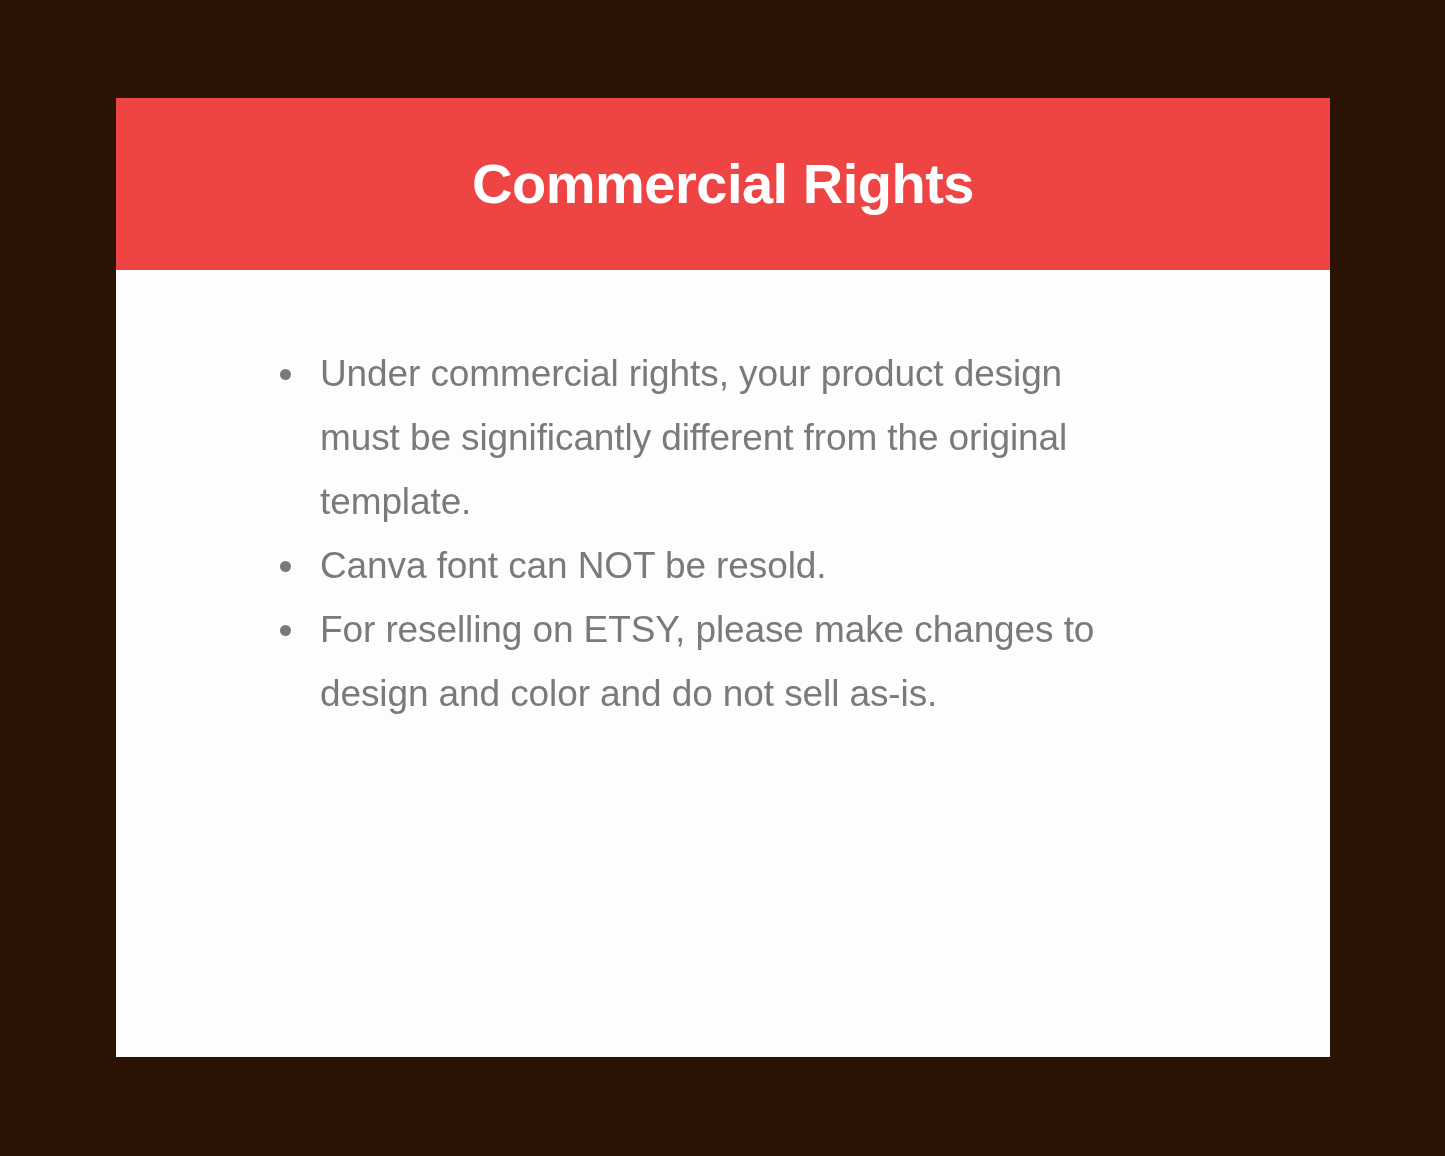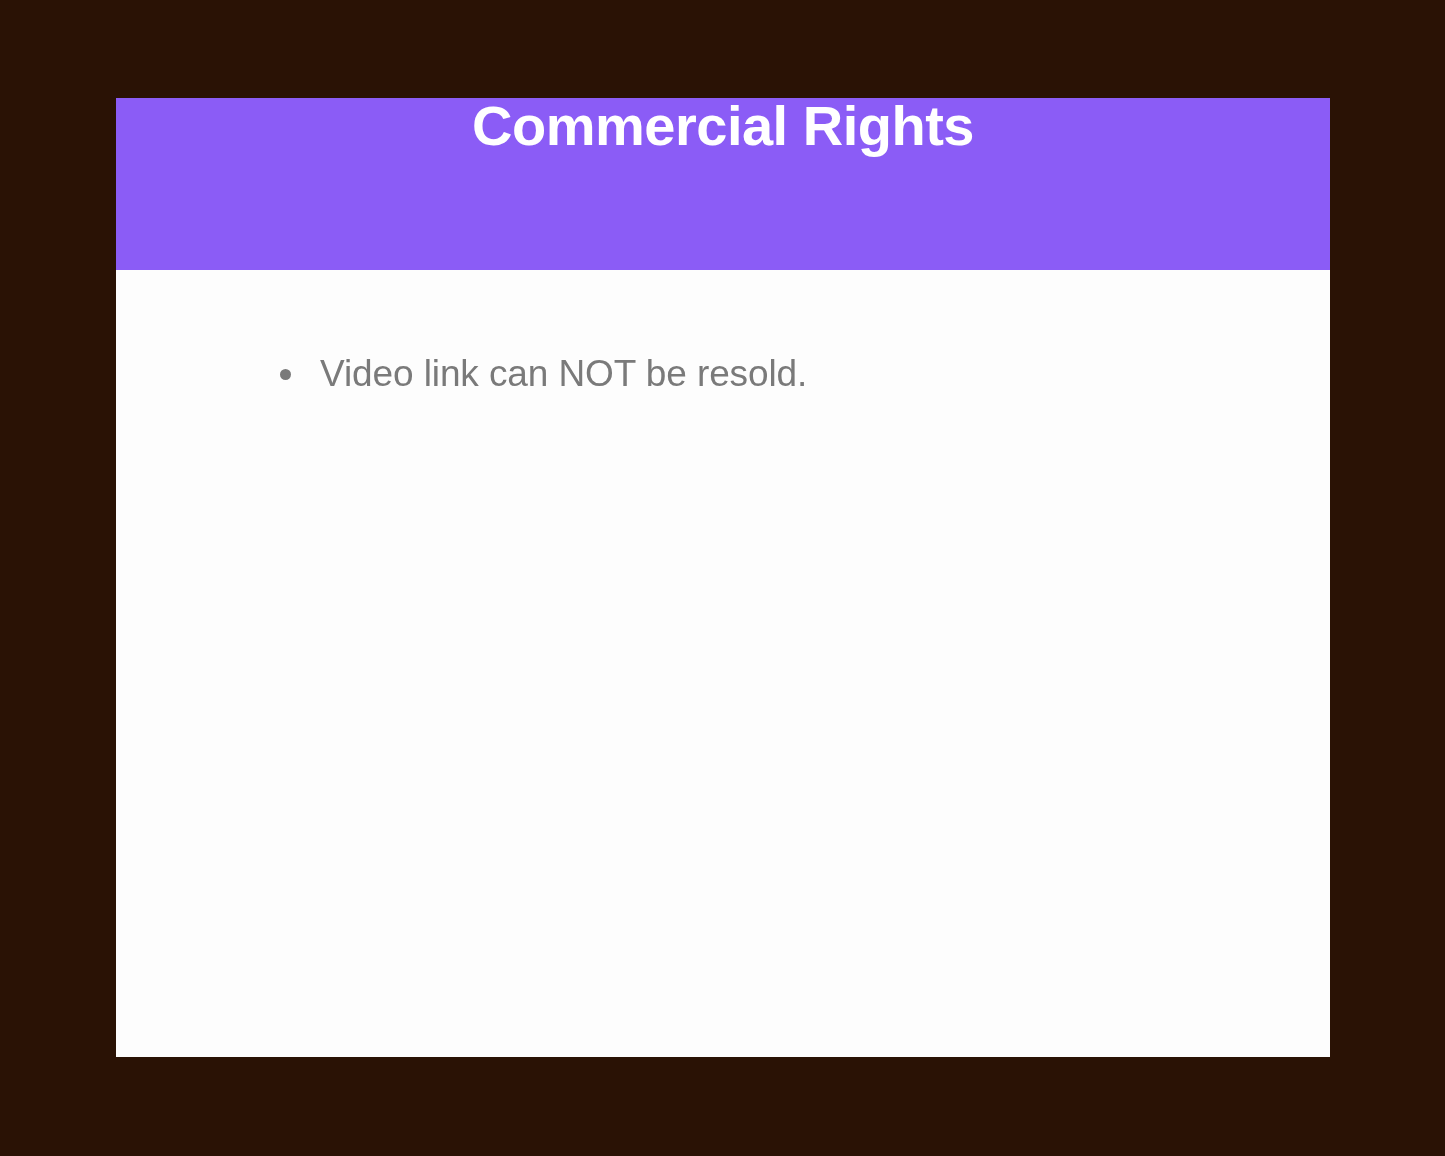--- a/index.html
+++ b/index.html
@@ -36,8 +36,9 @@
   .card-header {
     height: 172px;
     flex: 0 0 172px;
-    background: #8b5cf6;
+    background: #ef4444;
     display: flex;
+    align-items: center;
     justify-content: center;
   }
 

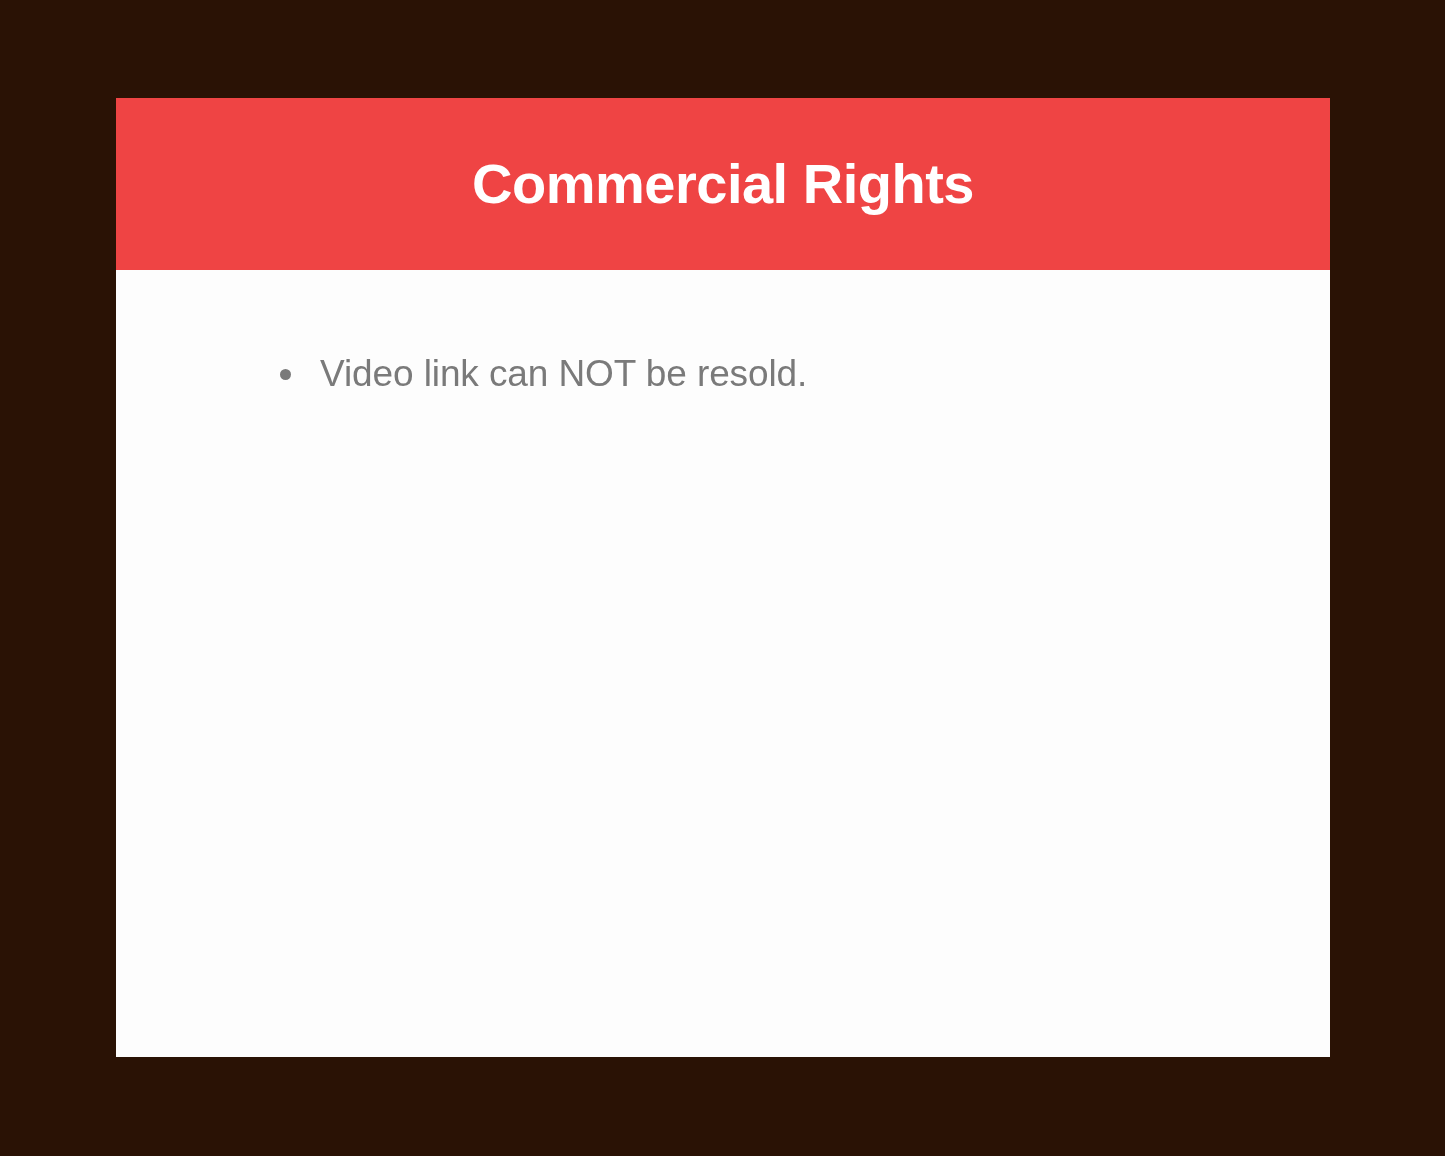--- a/index.html
+++ b/index.html
@@ -107,6 +107,10 @@
     <div class="card-body">
       <ul class="bullet-list">
 
+        <li class="bullet-item">
+          <span class="bullet-marker"></span>
+          <span class="bullet-text">Under commercial rights, your product design must be significantly different from the original template.</span>
+        </li>
 
 
         <li class="bullet-item">

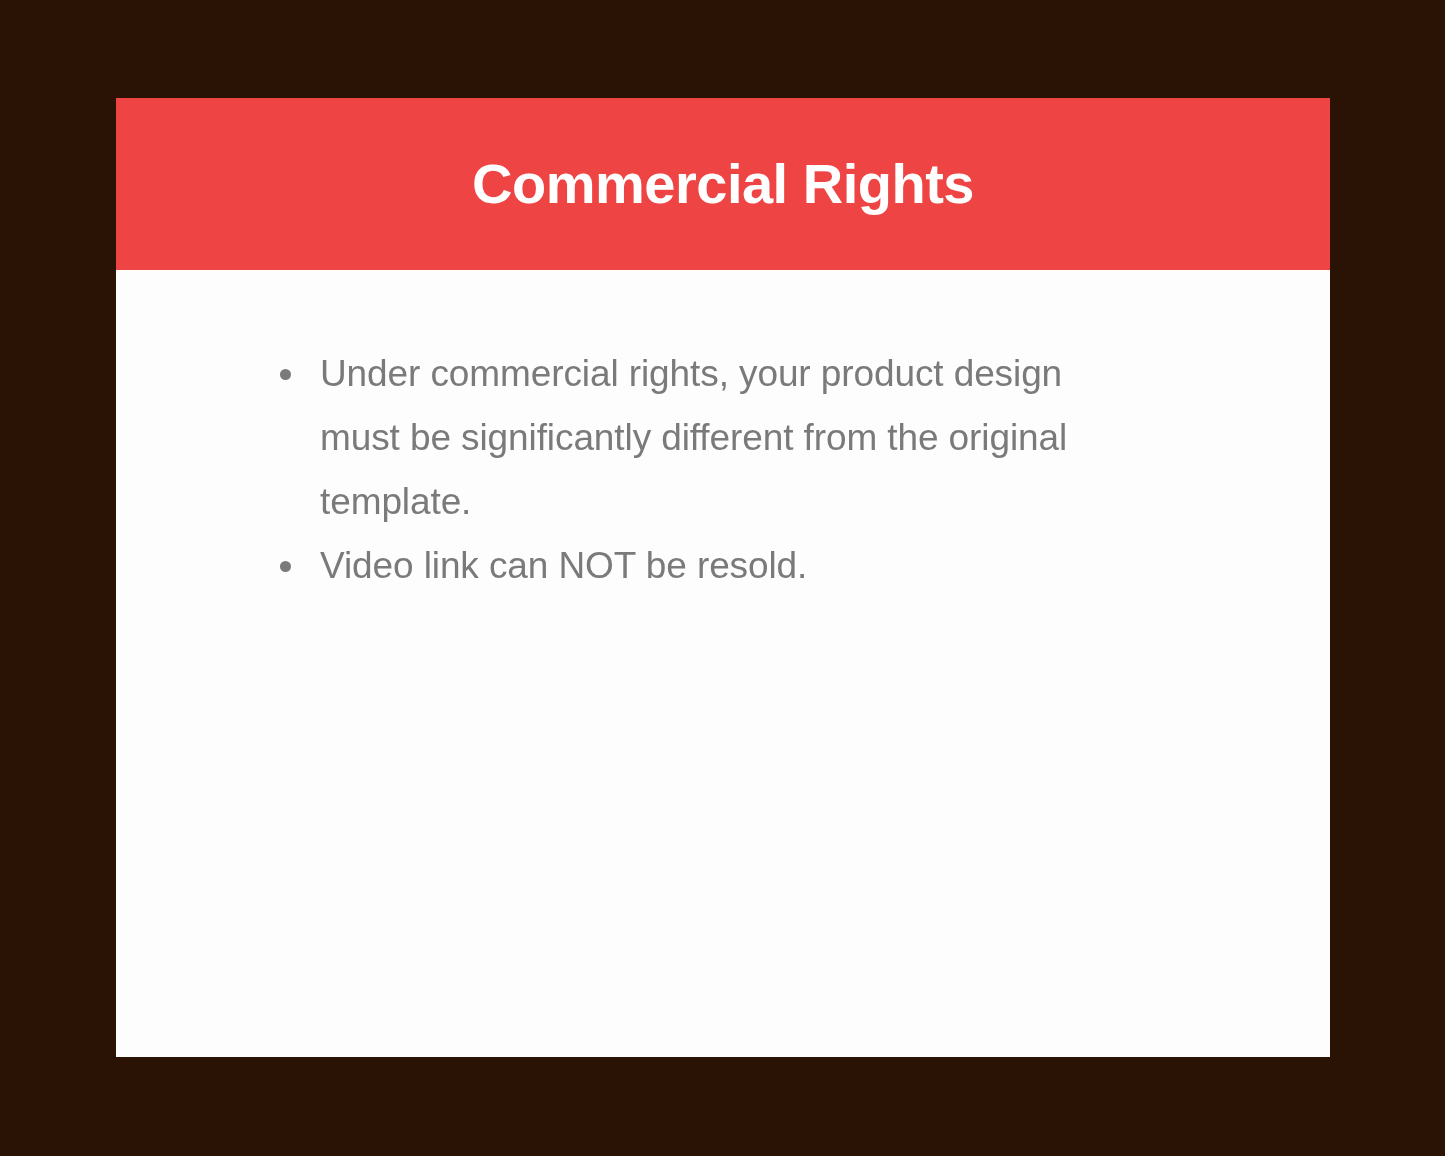--- a/index.html
+++ b/index.html
@@ -115,7 +115,7 @@
 
         <li class="bullet-item">
           <span class="bullet-marker"></span>
-          <span class="bullet-text">Video link can NOT be resold.</span>
+          <span class="bullet-text">Canva font can NOT be resold.</span>
         </li>
 
 

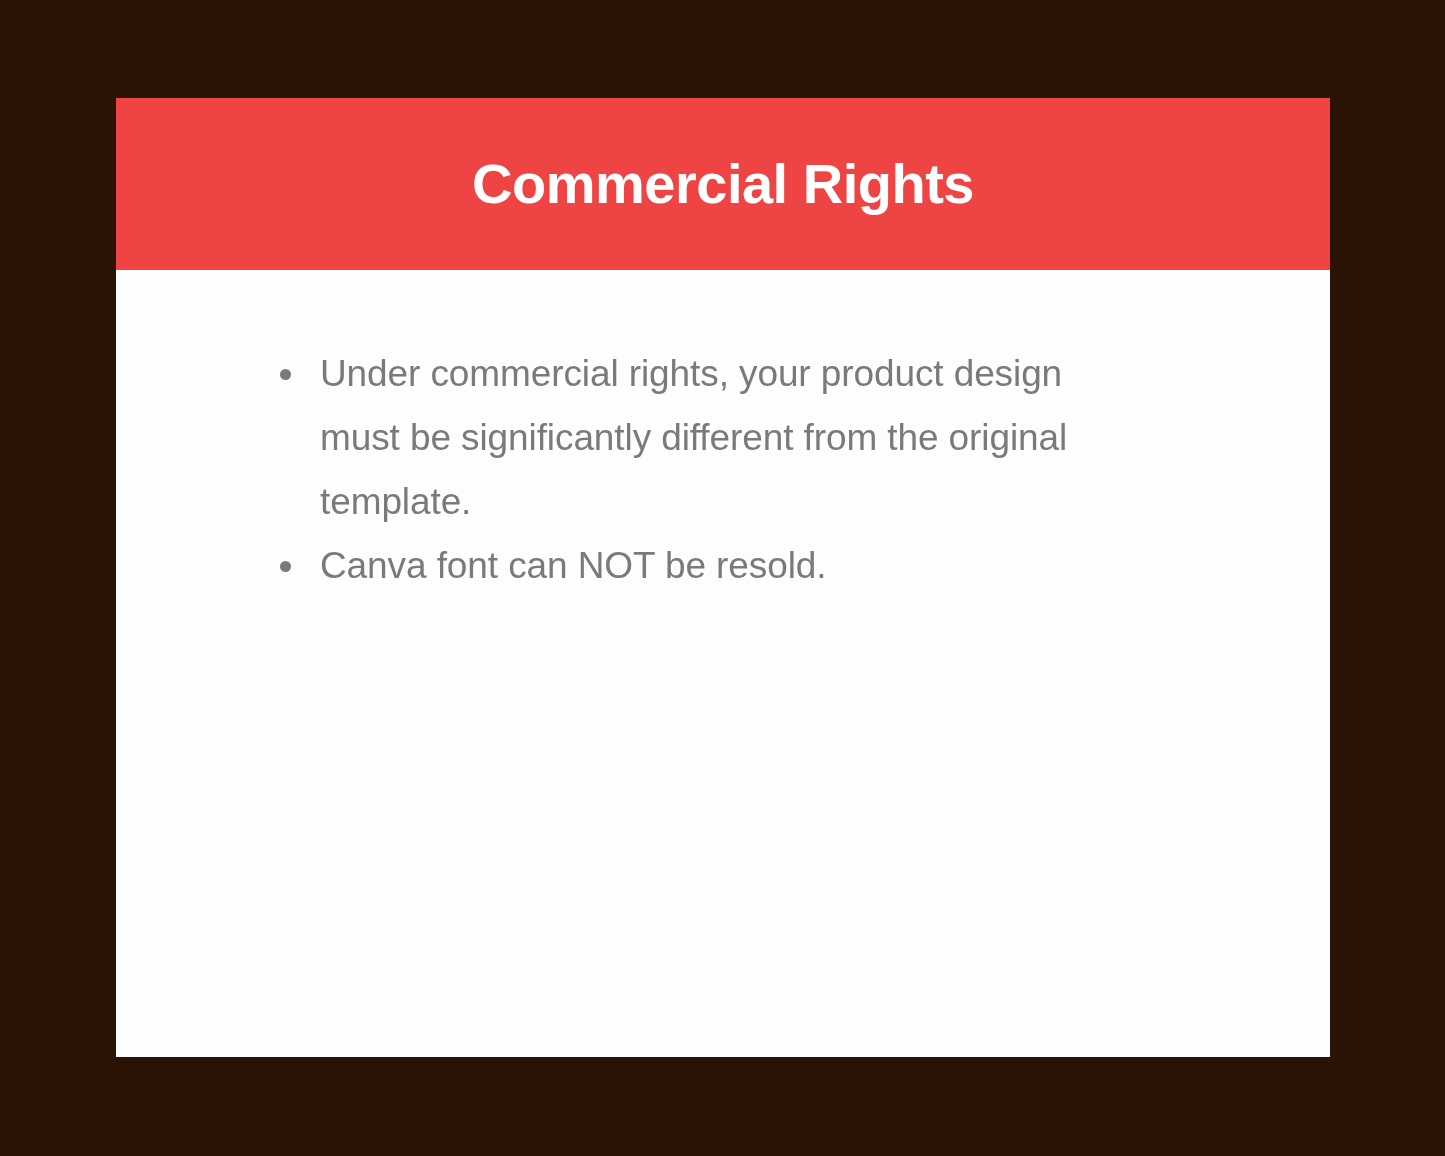--- a/index.html
+++ b/index.html
@@ -118,6 +118,10 @@
           <span class="bullet-text">Canva font can NOT be resold.</span>
         </li>
 
+        <li class="bullet-item">
+          <span class="bullet-marker"></span>
+          <span class="bullet-text">For reselling on ETSY, please make changes to design and color and do not sell as-is.</span>
+        </li>
 
       </ul>
     </div>

